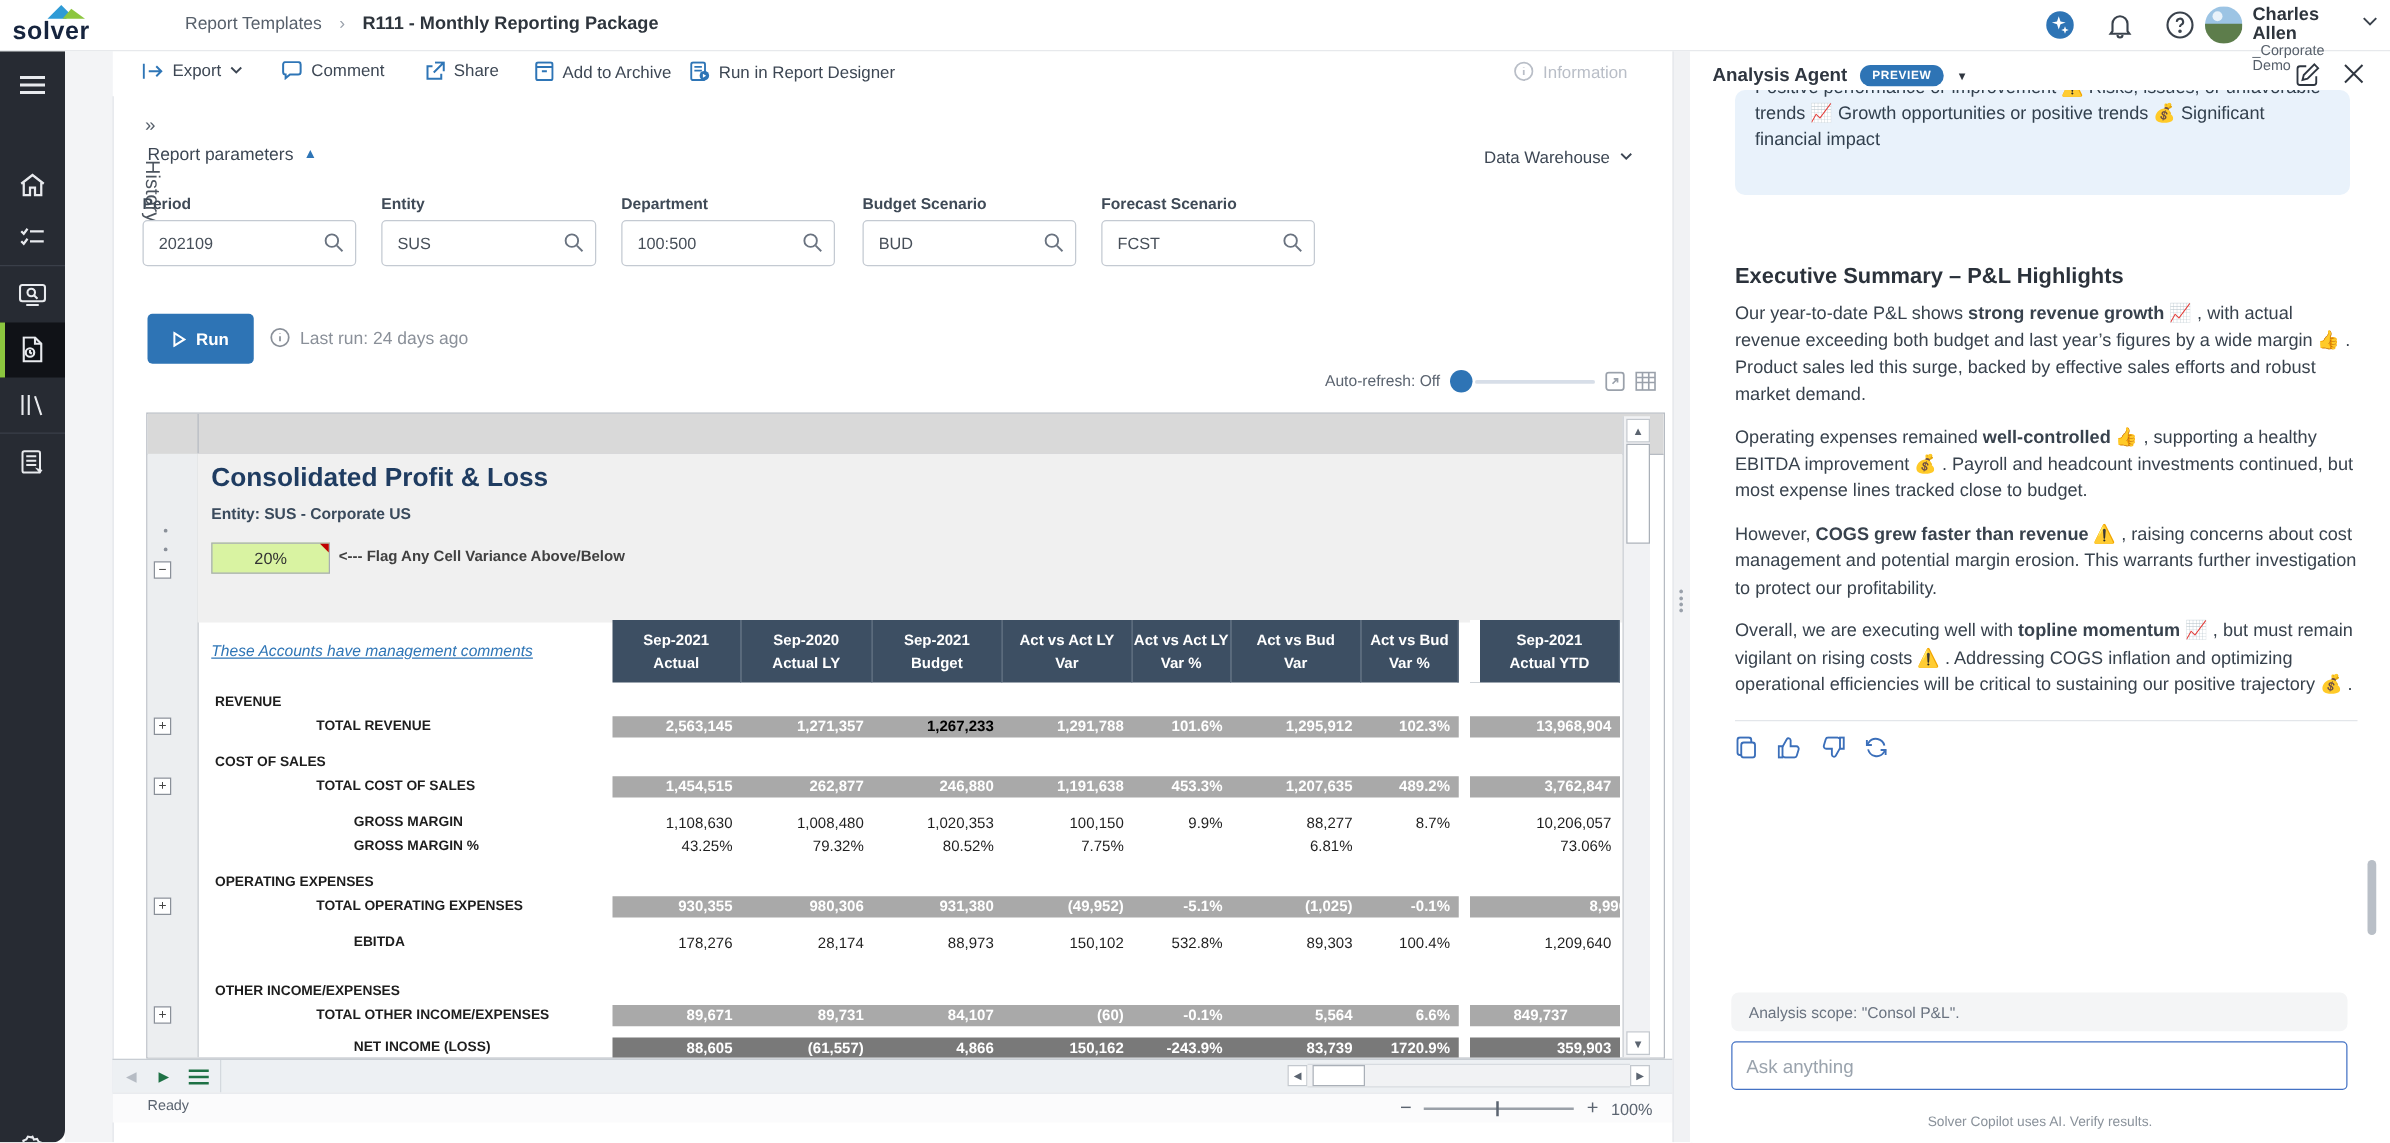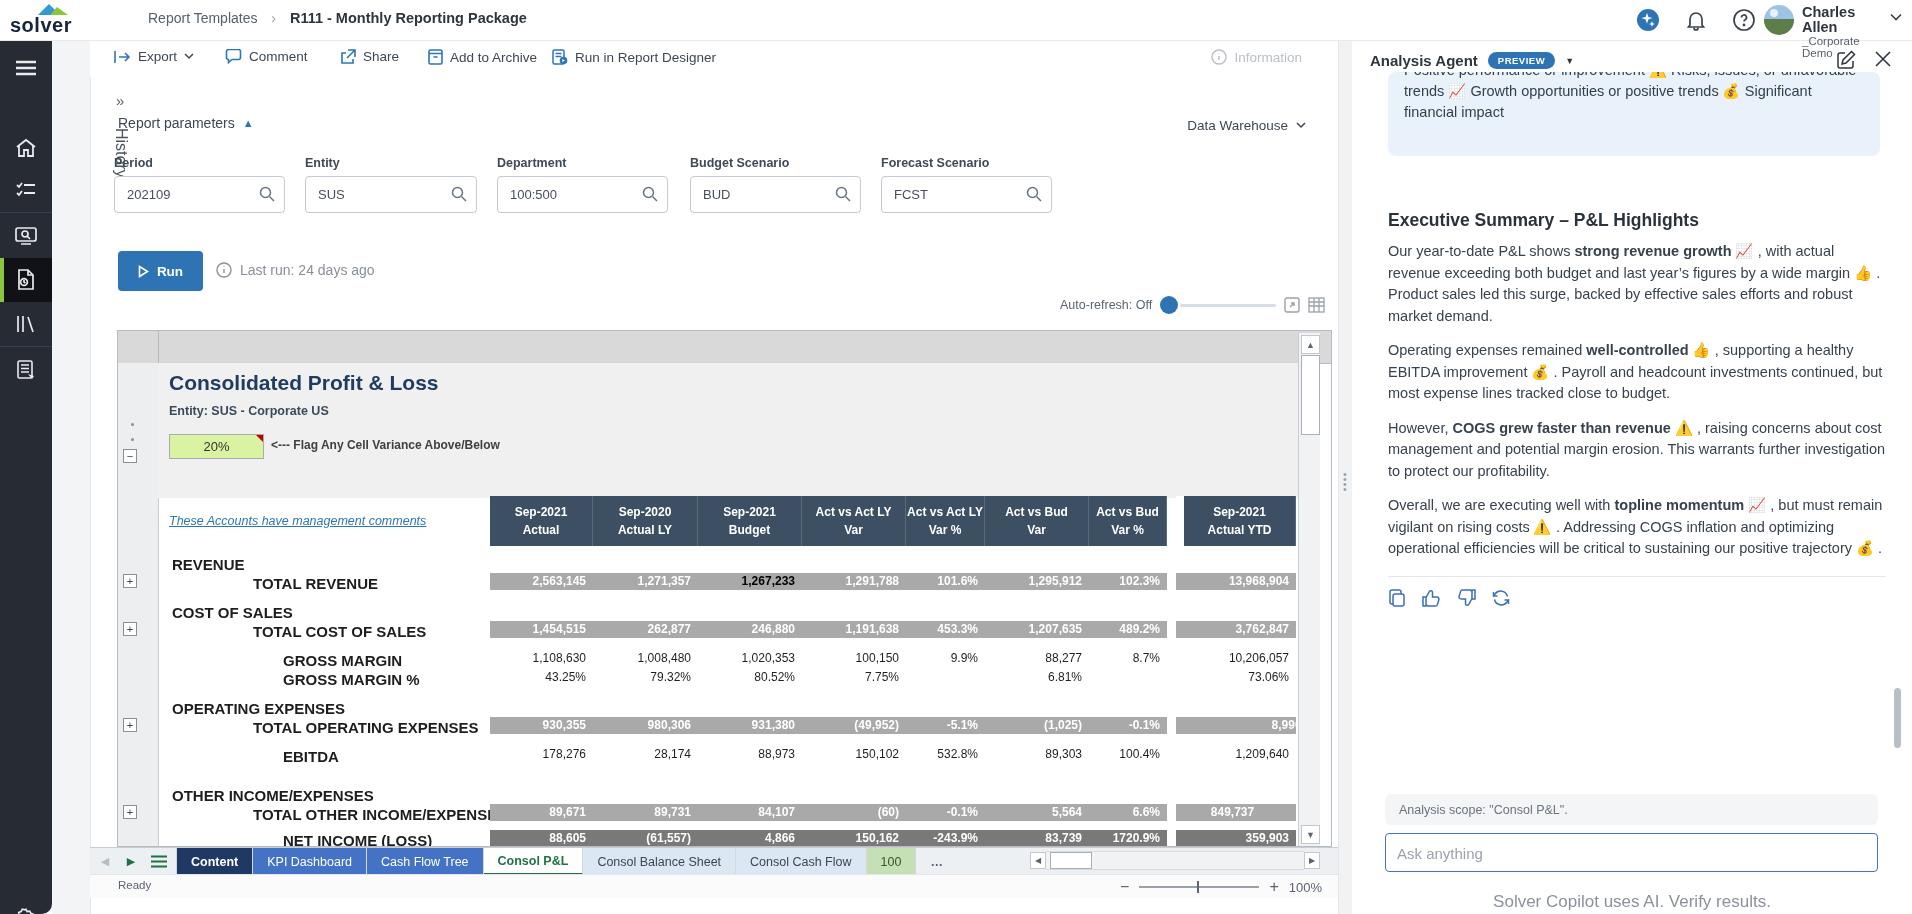--- a/index.html
+++ b/index.html
@@ -74,7 +74,7 @@
          display:flex;flex-direction:column;align-items:center;justify-content:center;gap:4px;border-right:1px solid #5a6b7e;box-sizing:border-box;}
   .rows{left:40px;top:222px;width:1140px;}
   .trow{position:absolute;left:0;width:1140px;}
-  .rlabel{position:absolute;top:3px;font-size:15px;color:#1d1d1d;white-space:nowrap;}
+  .rlabel{position:absolute;top:3px;font-size:11px;color:#1d1d1d;white-space:nowrap;}
   .cell{position:absolute;top:0;height:19px;line-height:19px;text-align:right;padding-right:7px;font-size:12px;color:#1f1f1f;box-sizing:border-box;}
   .bandbg{position:absolute;top:1px;height:17px;}
   .vsb{left:1180px;top:2px;width:21px;height:513px;background:#f1f2f4;border-left:1px solid #c9cdd2;}

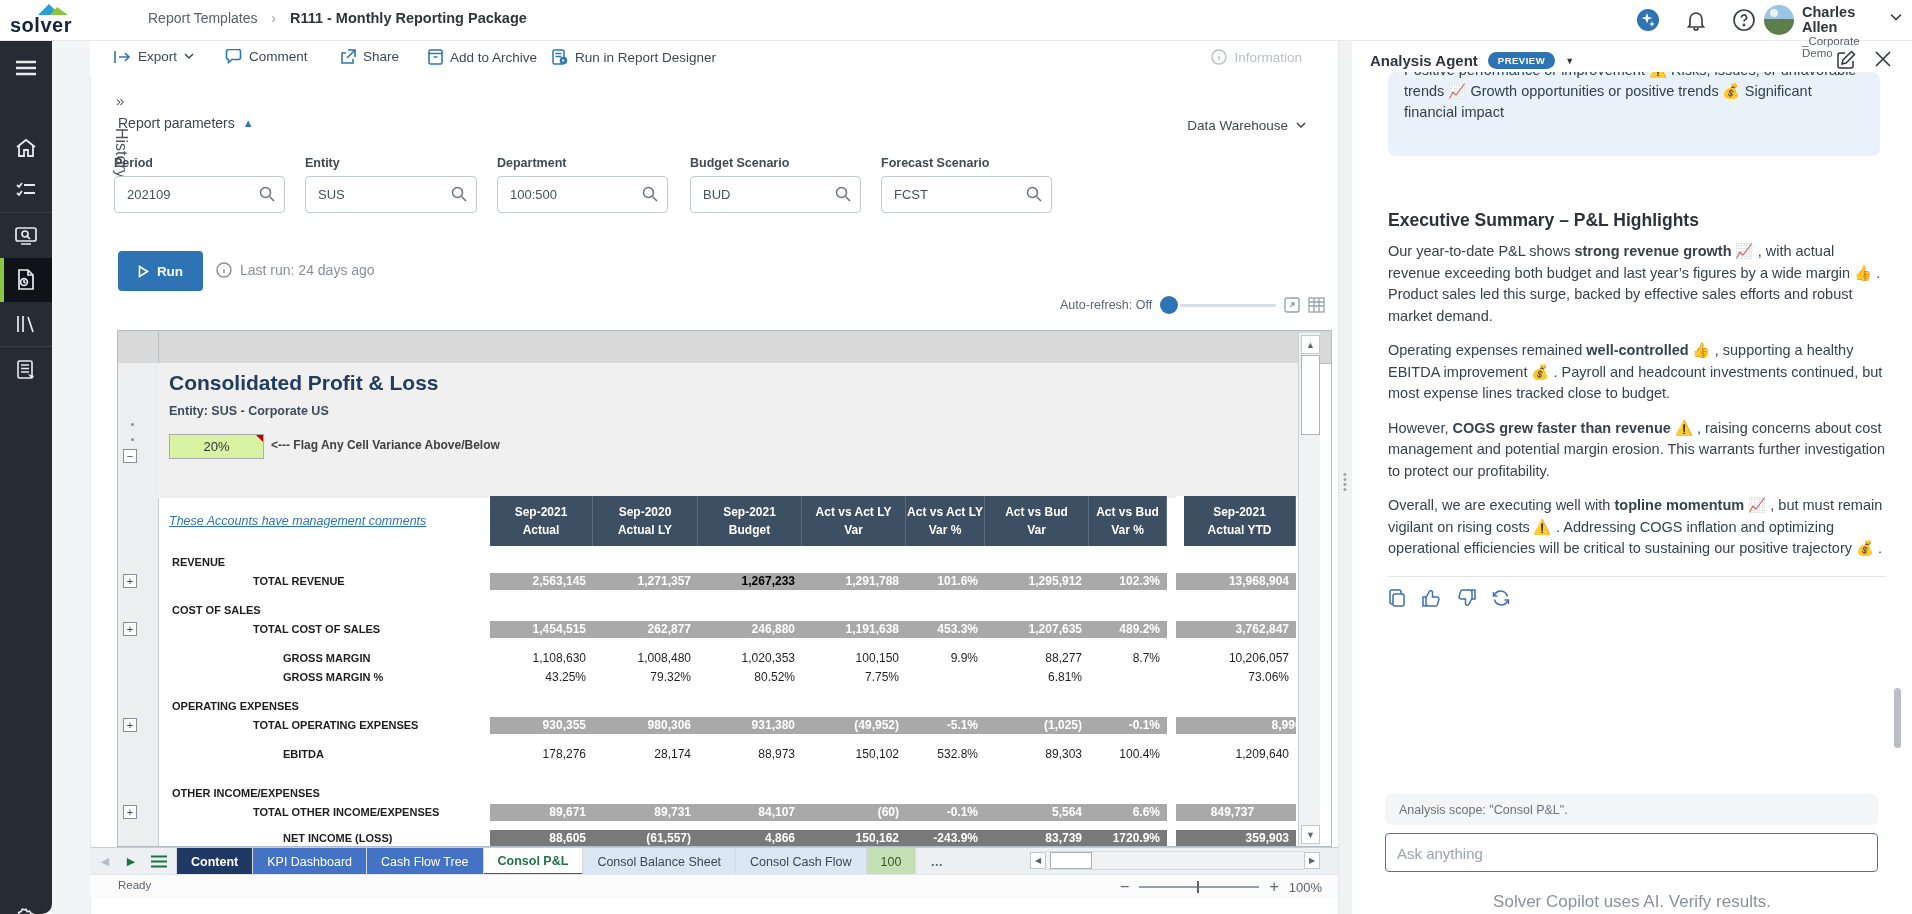--- a/index.html
+++ b/index.html
@@ -567,16 +567,6 @@
           <path d="M1 1.5h16M1 6.5h16M1 11.5h16"></path>
         </svg>
     </div>
-    <div id="tabs" style="display:flex;">
-        <div class="tab dark">Content</div>
-        <div class="tab mid">KPI Dashboard</div>
-        <div class="tab mid">Cash Flow Tree</div>
-        <div class="tab active">Consol P&amp;L</div>
-        <div class="tab light">Consol Balance Sheet</div>
-        <div class="tab light">Consol Cash Flow</div>
-        <div class="tab green">100</div>
-        <div class="tab more">…</div>
-      </div>
   </div>
   <div class="hsb">
     <div class="arr">◀</div>

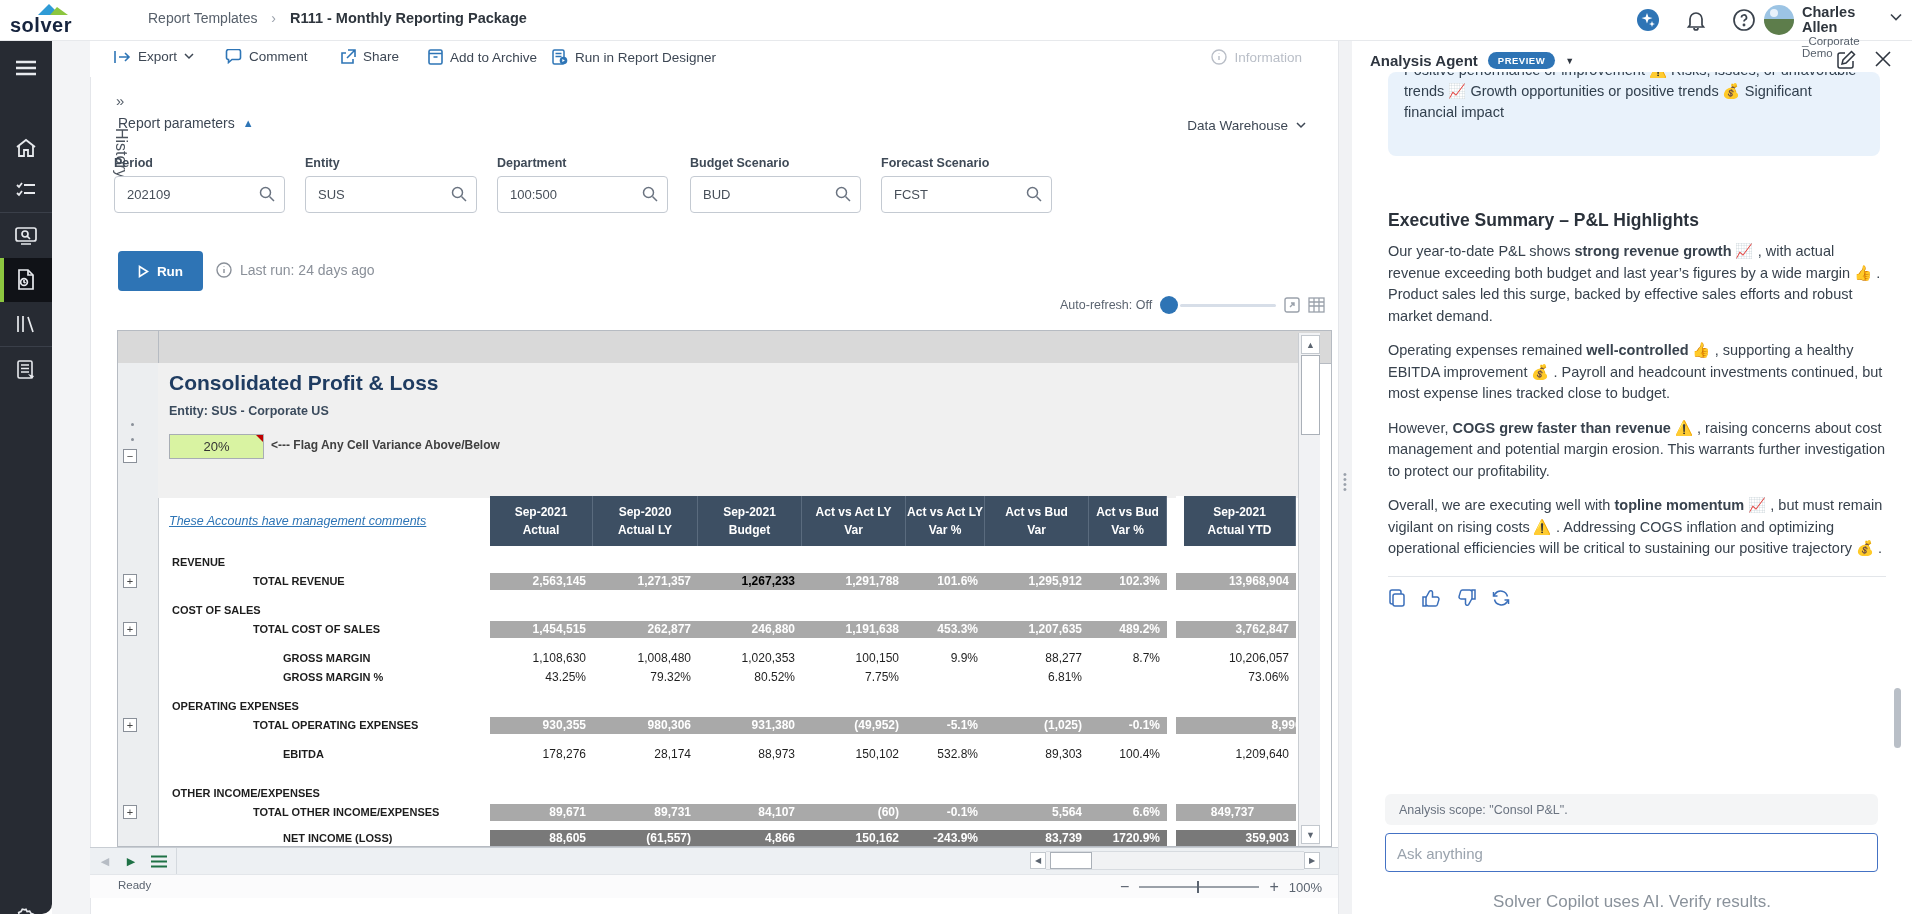--- a/index.html
+++ b/index.html
@@ -128,7 +128,7 @@
   .ask{left:33px;top:793px;width:493px;height:39px;border:1.5px solid #4472c4;border-radius:4px;box-sizing:border-box;}
   .ask input{width:95%;height:100%;border:0;outline:0;padding-left:11px;font-size:15px;color:#474f59;font-family:inherit;background:transparent;}
   .ask input::placeholder{color:#9aa3ad;}
-  .disclaim{left:0;top:852px;width:560px;text-align:center;font-size:17px;color:#8a929b;}
+  .disclaim{left:0;top:852px;width:560px;text-align:center;font-size:11px;color:#8a929b;}
 </style>
 </head>
 <body>

